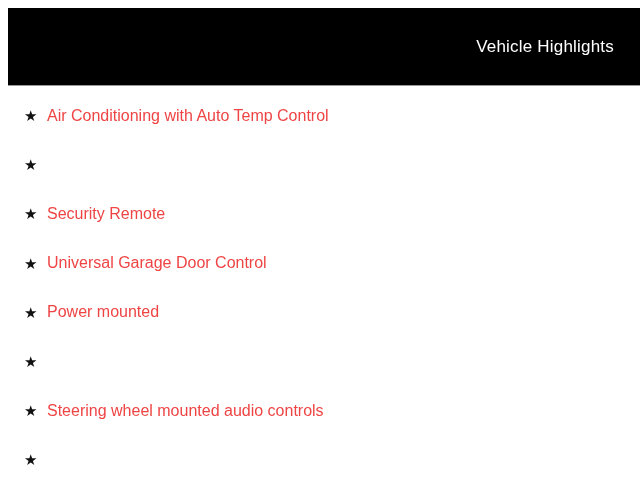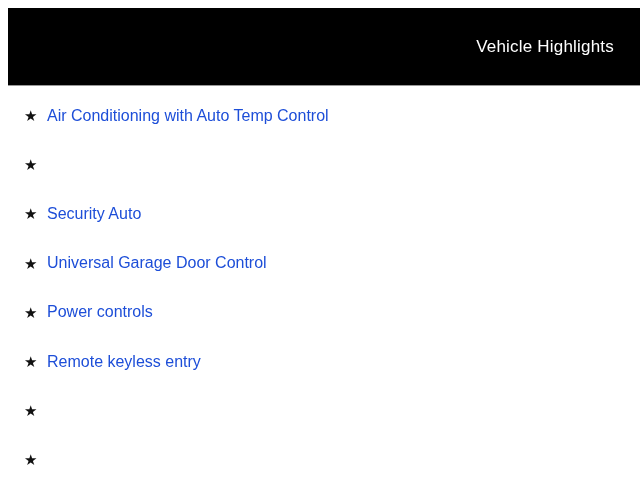--- a/index.html
+++ b/index.html
@@ -48,7 +48,7 @@
     text-align: left;
   }
   .item-label {
-    color: #1d4ed8;
+    color: #ef4444;
     font-size: 16px;
     font-weight: 400;
     white-space: nowrap;

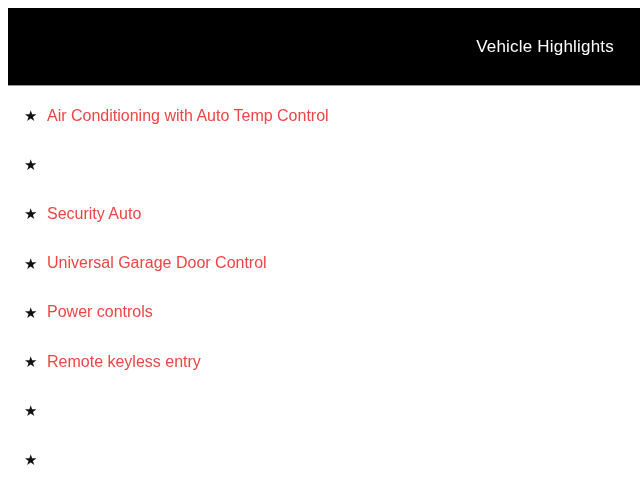--- a/index.html
+++ b/index.html
@@ -71,7 +71,7 @@
   </li>
   <li class="list-item">
     <span class="star-icon">★</span>
-    <span class="item-label">Security Auto</span>
+    <span class="item-label">Security Remote</span>
   </li>
   <li class="list-item">
     <span class="star-icon">★</span>

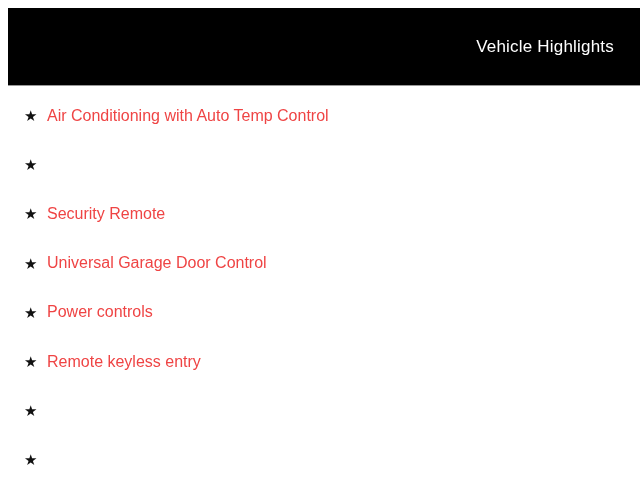--- a/index.html
+++ b/index.html
@@ -79,7 +79,7 @@
   </li>
   <li class="list-item">
     <span class="star-icon">★</span>
-    <span class="item-label">Power controls</span>
+    <span class="item-label">Power mounted</span>
   </li>
   <li class="list-item">
     <span class="star-icon">★</span>

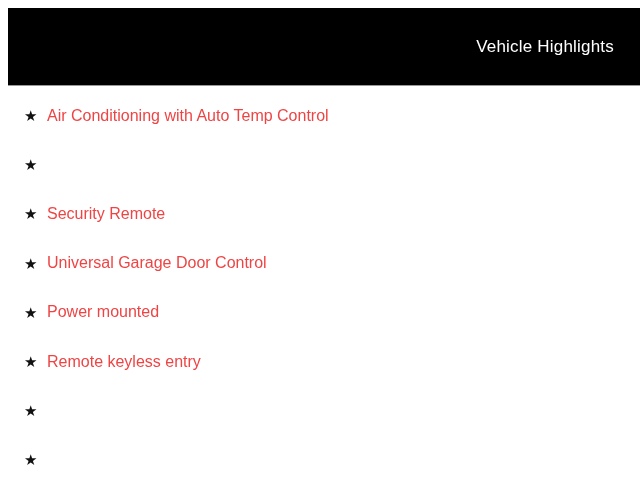--- a/index.html
+++ b/index.html
@@ -83,7 +83,6 @@
   </li>
   <li class="list-item">
     <span class="star-icon">★</span>
-    <span class="item-label">Remote keyless entry</span>
   </li>
   <li class="list-item">
     <span class="star-icon">★</span>

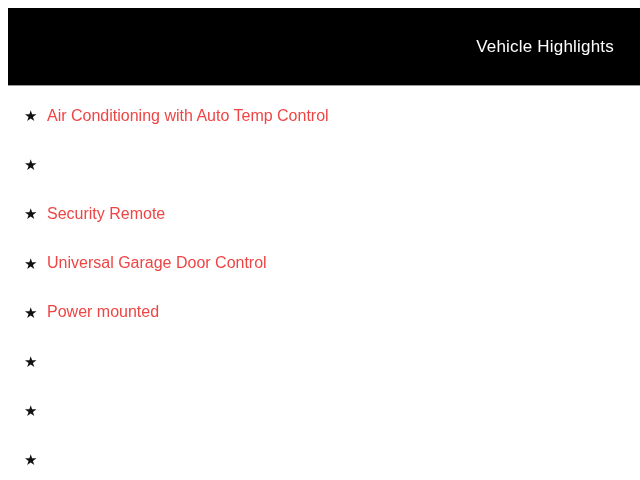--- a/index.html
+++ b/index.html
@@ -86,6 +86,7 @@
   </li>
   <li class="list-item">
     <span class="star-icon">★</span>
+    <span class="item-label">Steering wheel mounted audio controls</span>
   </li>
   <li class="list-item">
     <span class="star-icon">★</span>

